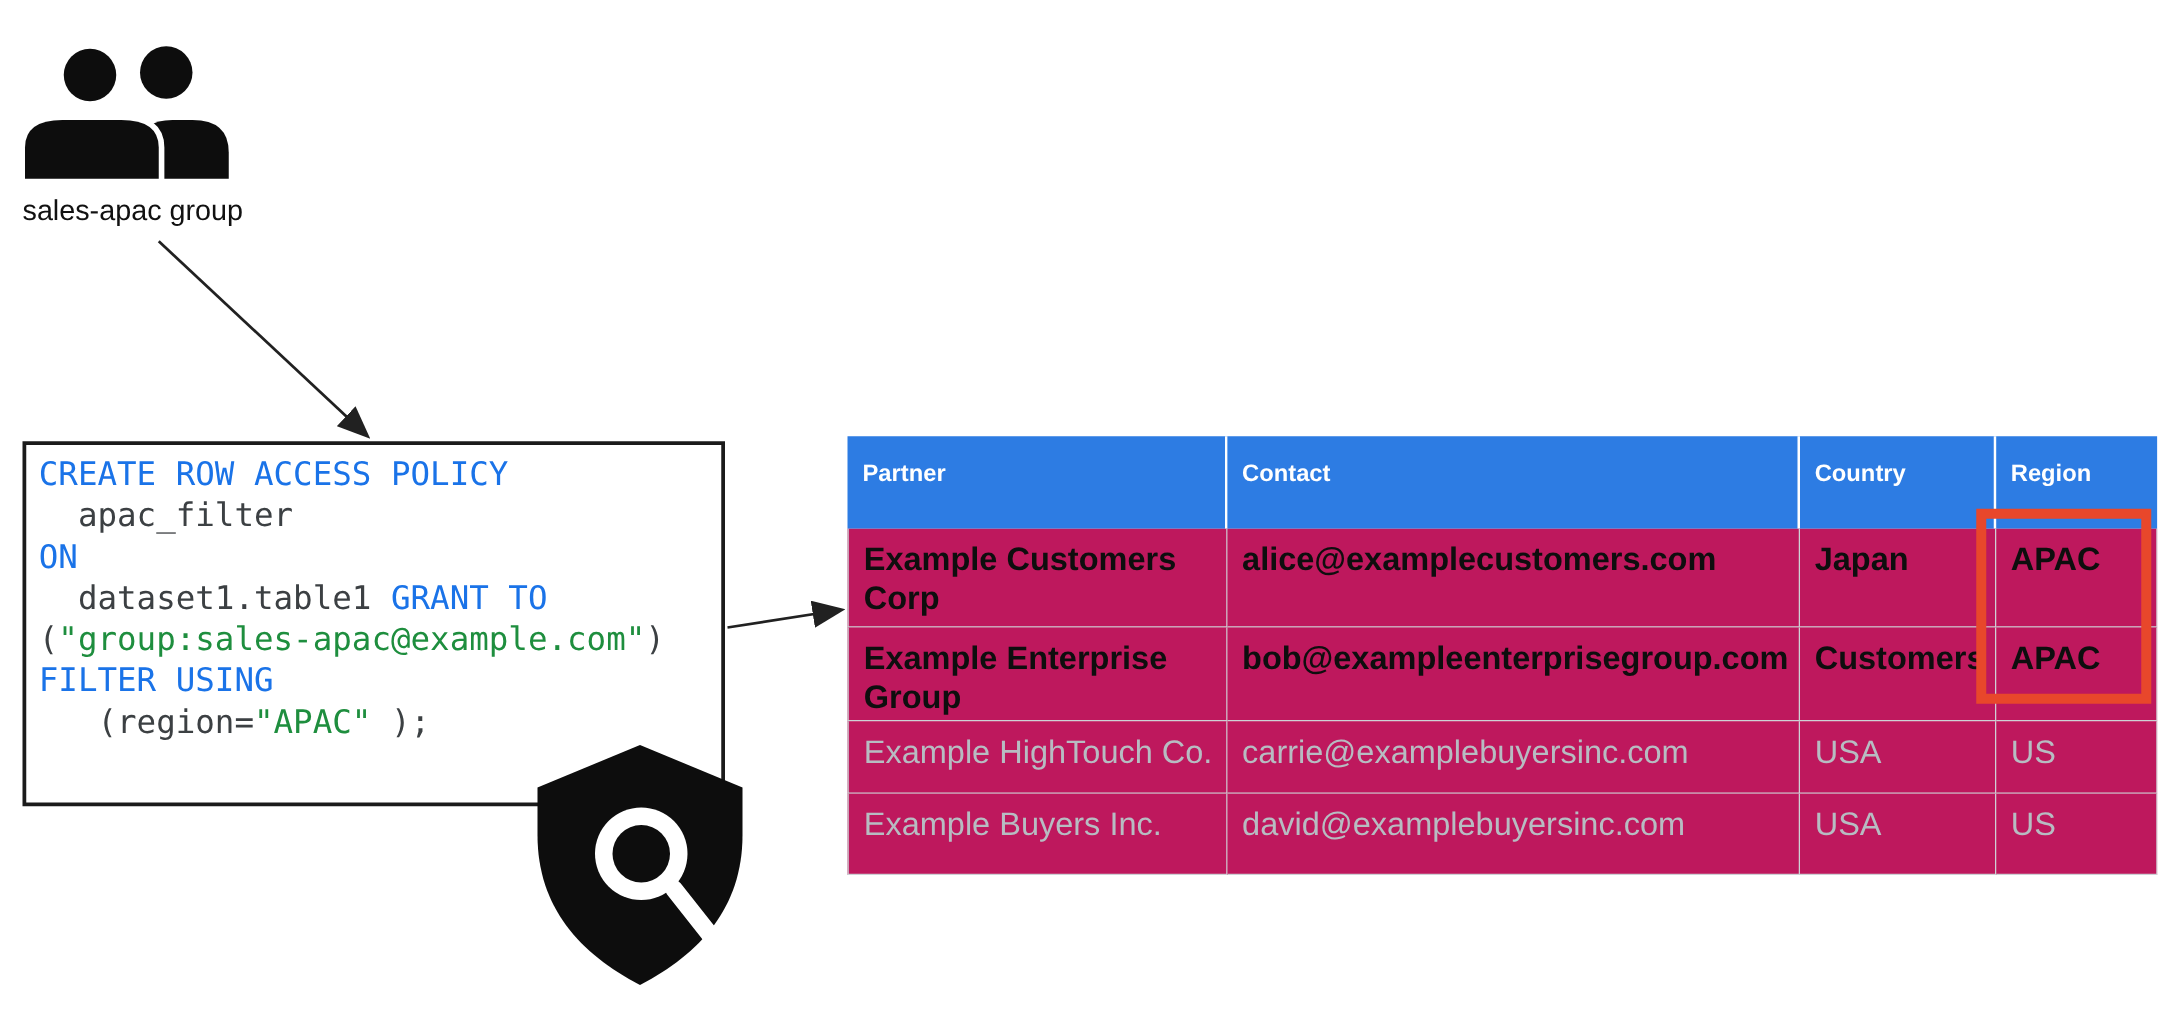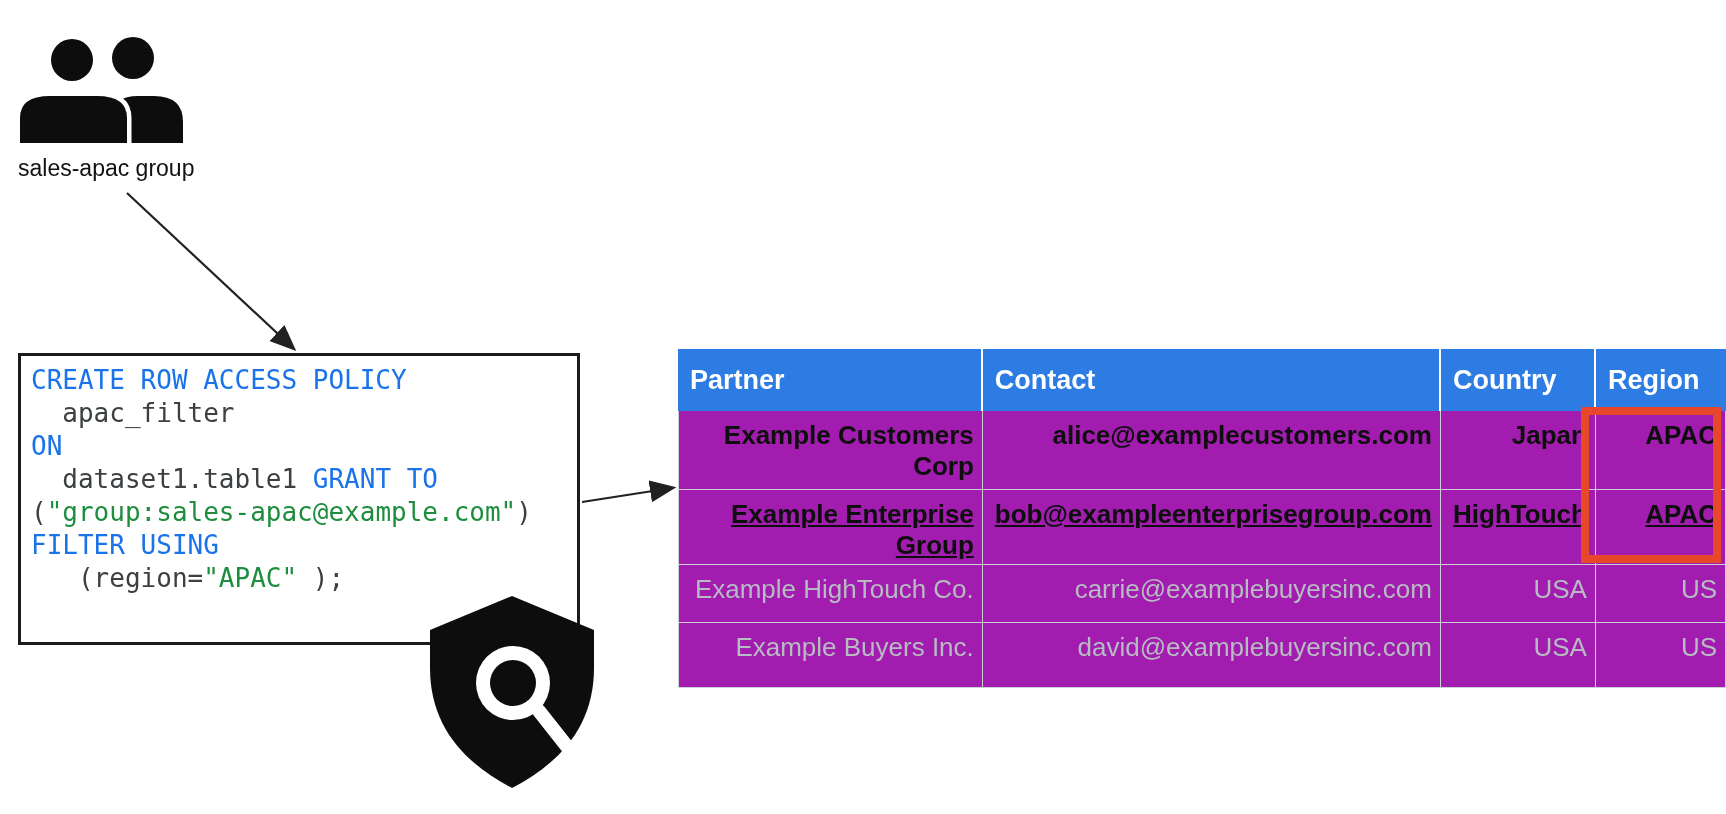--- a/index.html
+++ b/index.html
@@ -71,11 +71,11 @@
   #partners-table th {
     background: var(--header-blue);
     color: #ffffff;
-    font-size: 27px;
+    font-size: 19px;
     font-weight: bold;
     text-align: left;
     height: 62px;
-    padding: 0 0 0 12px;
+    padding: 0 0 12px 12px;
     vertical-align: middle;
     border-right: 2px solid #ffffff;
   }

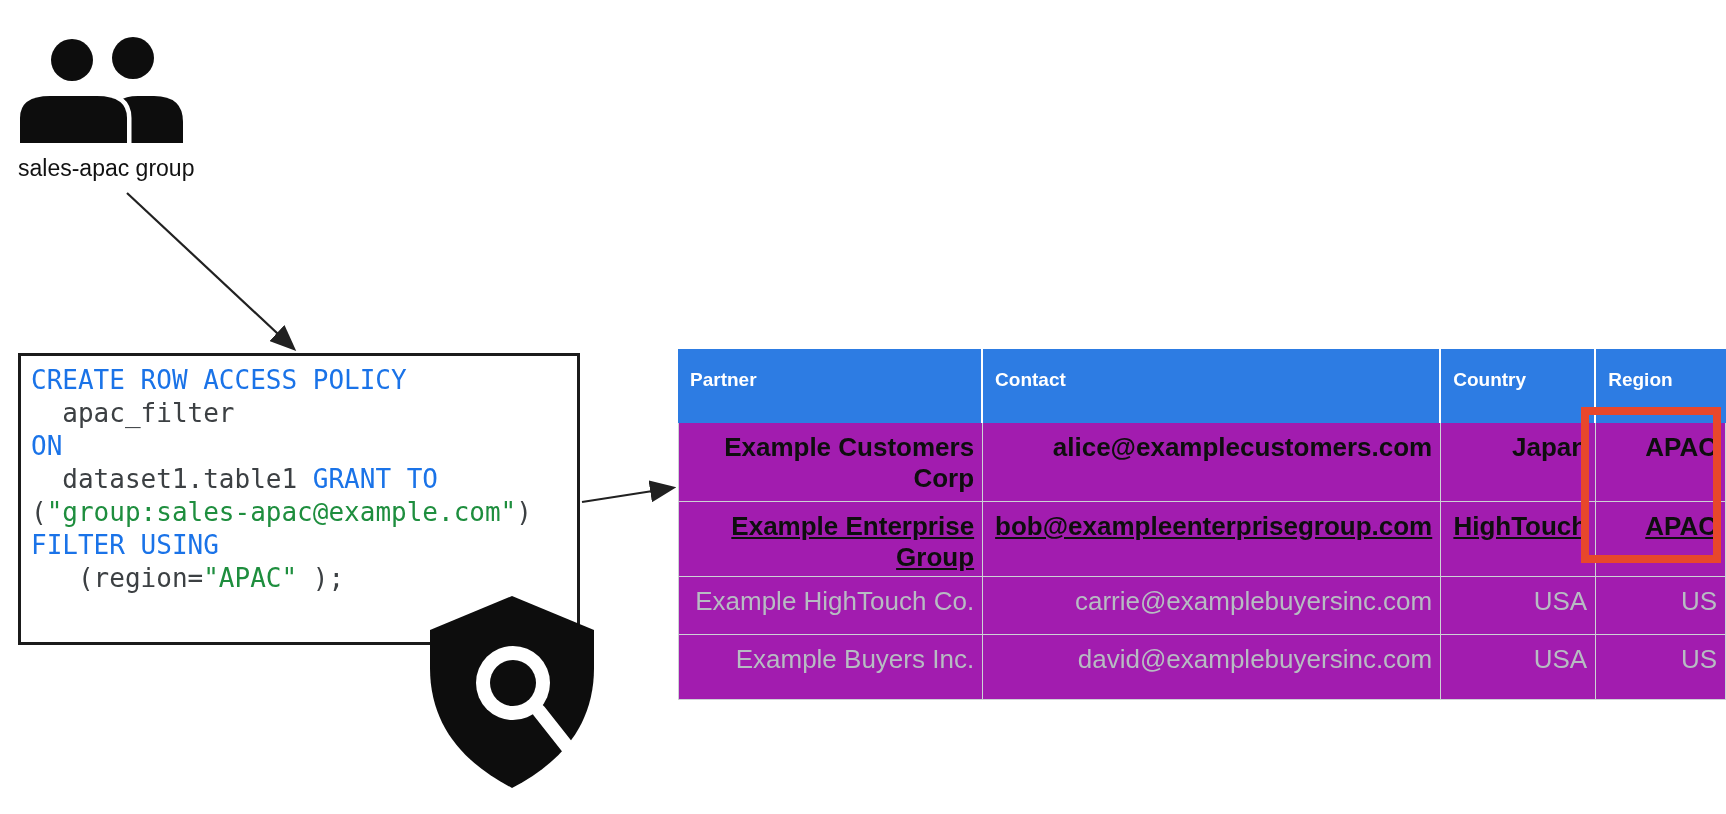--- a/index.html
+++ b/index.html
@@ -87,9 +87,8 @@
     padding: 9px 8px 0 12px;
     border-right: 1px solid var(--border-gray);
     border-bottom: 1px solid var(--border-gray);
-    background: #a21caf;
+    background: #be185d;
     overflow: hidden;
-    text-align: right;
   }
   #partners-table td:first-child { border-left: 1px solid var(--border-gray); }
 

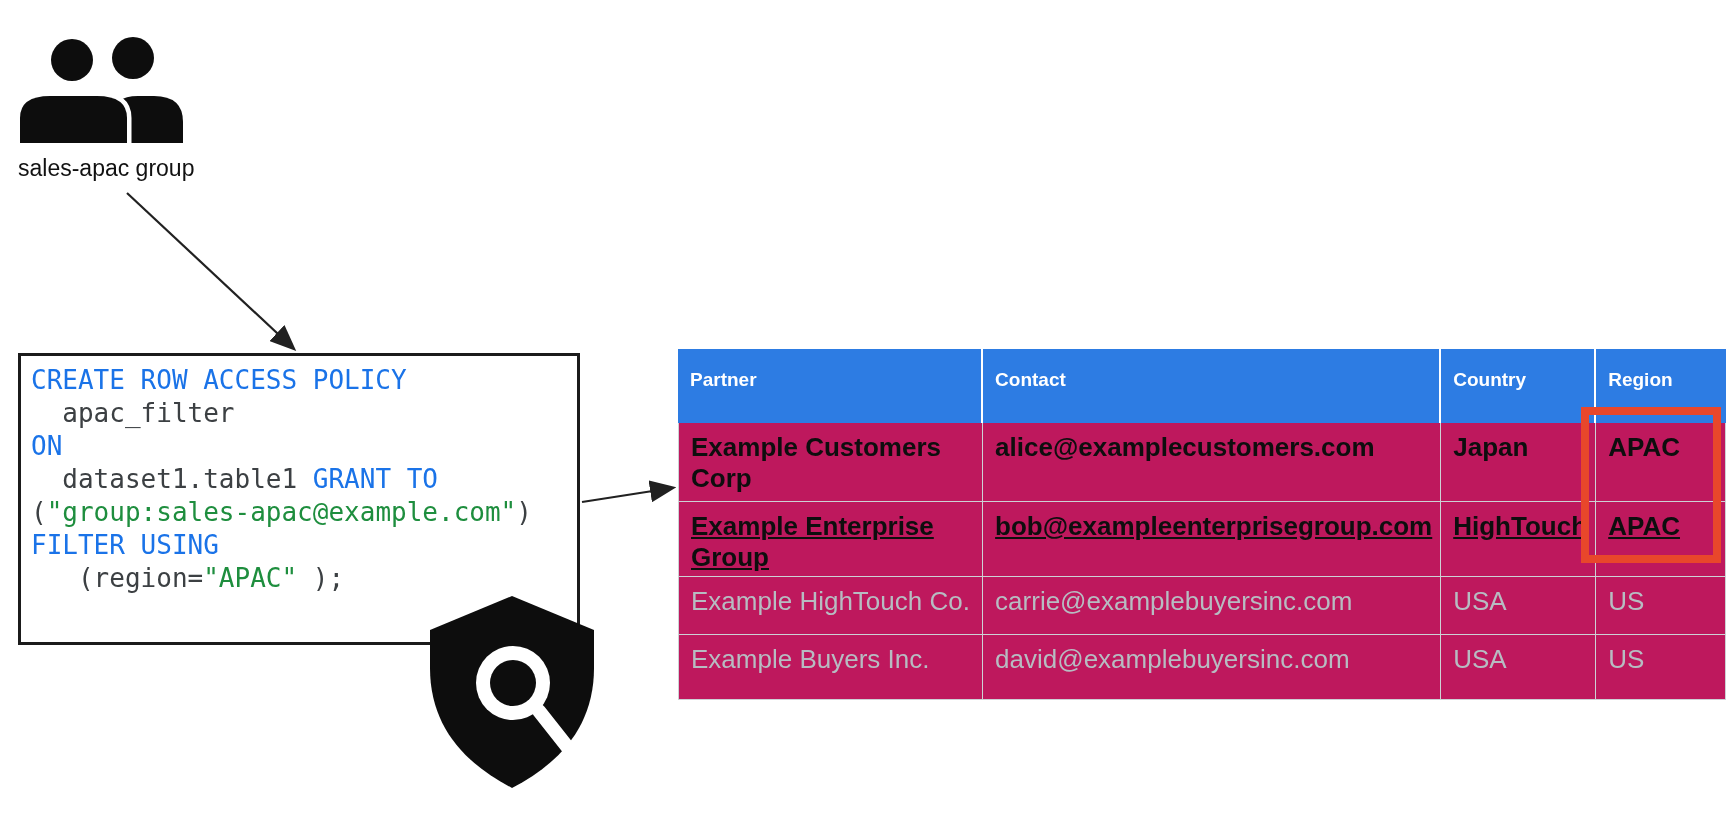--- a/index.html
+++ b/index.html
@@ -96,7 +96,7 @@
   tr.filtered td { color: var(--muted-gray); font-weight: normal; }
 
   tr.row-tall-1 td { height: 69px; }  
-  tr.row-tall-2 td { height: 65px; text-decoration: underline; }
+  tr.row-tall-2 td { height: 65px; }
   tr.row-short-1 td { height: 48px; margin-left: 46px; }
   tr.row-short-2 td { height: 55px; }
 

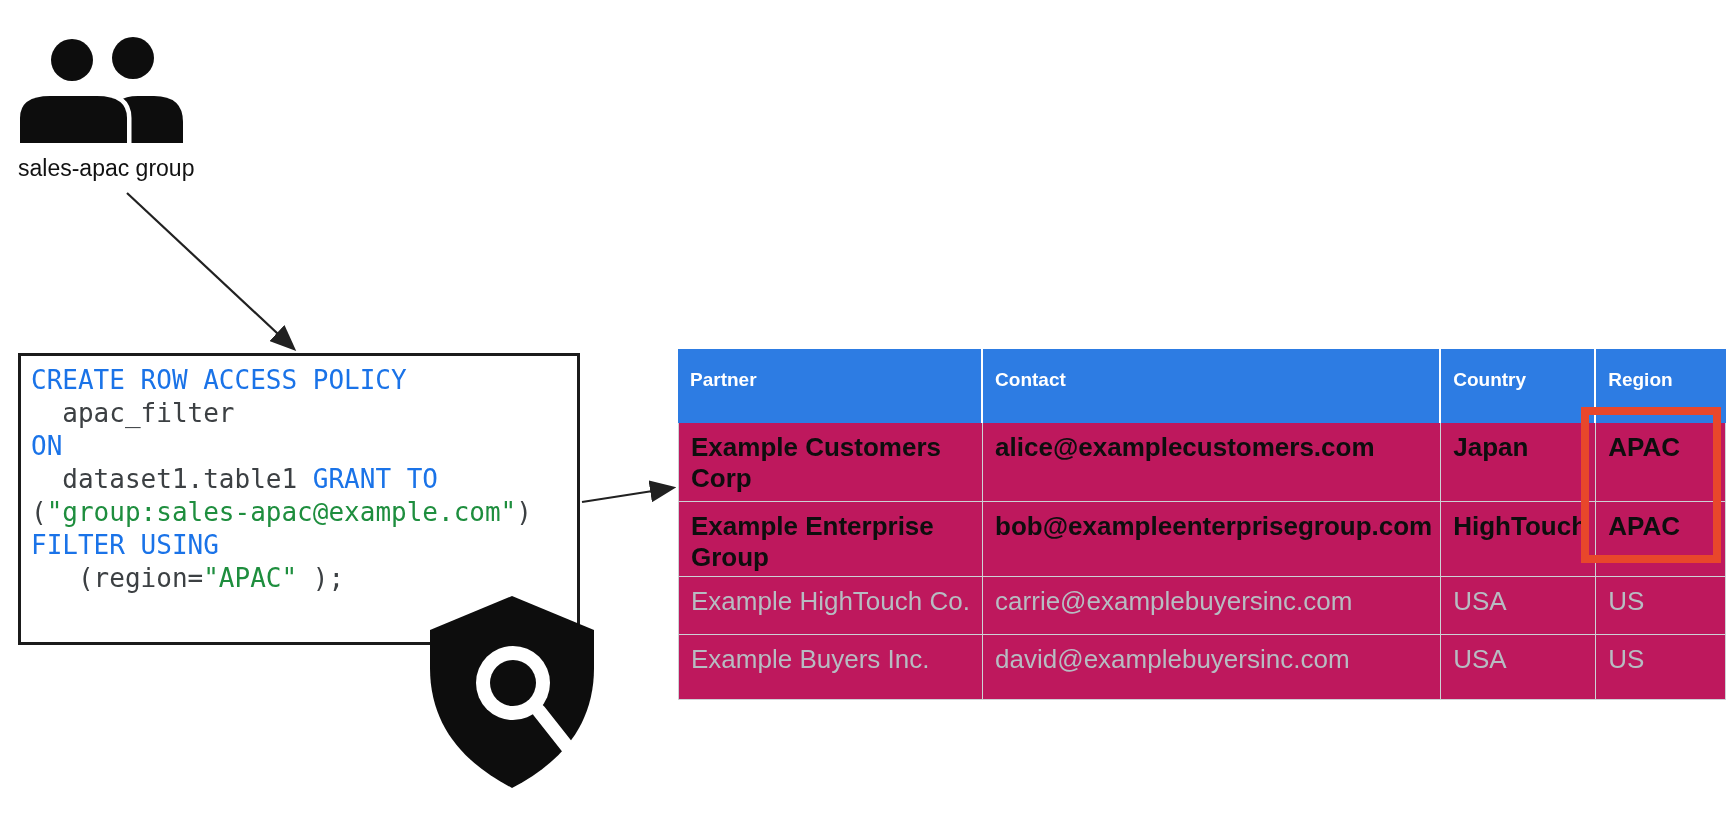--- a/index.html
+++ b/index.html
@@ -177,7 +177,7 @@
       <tr class="granted row-tall-2">
         <td>Example Enterprise Group</td>
         <td>bob@exampleenterprisegroup.com</td>
-        <td>HighTouch</td>
+        <td>Customers</td>
         <td>APAC</td>
       </tr>
       <tr class="filtered row-short-1">

